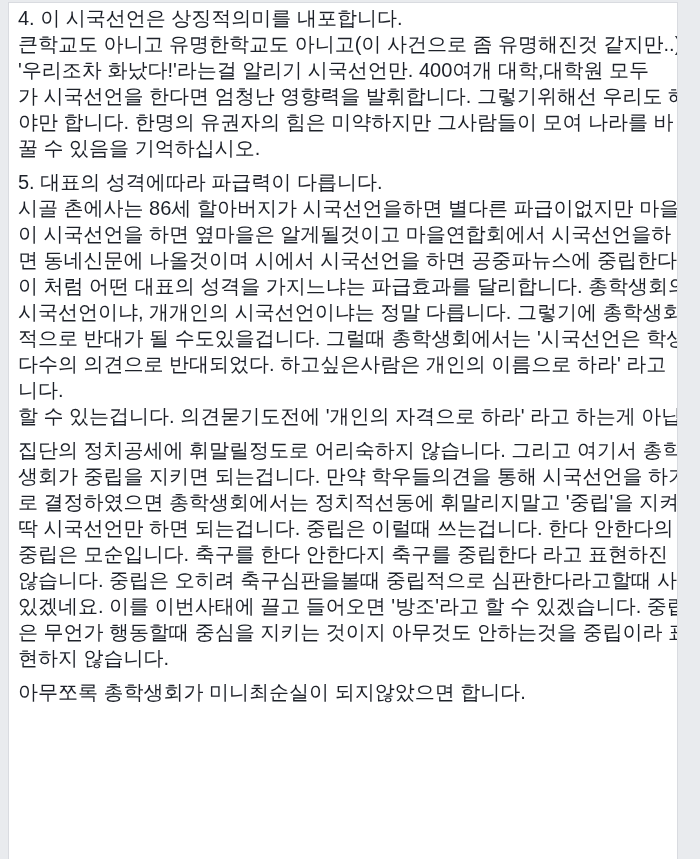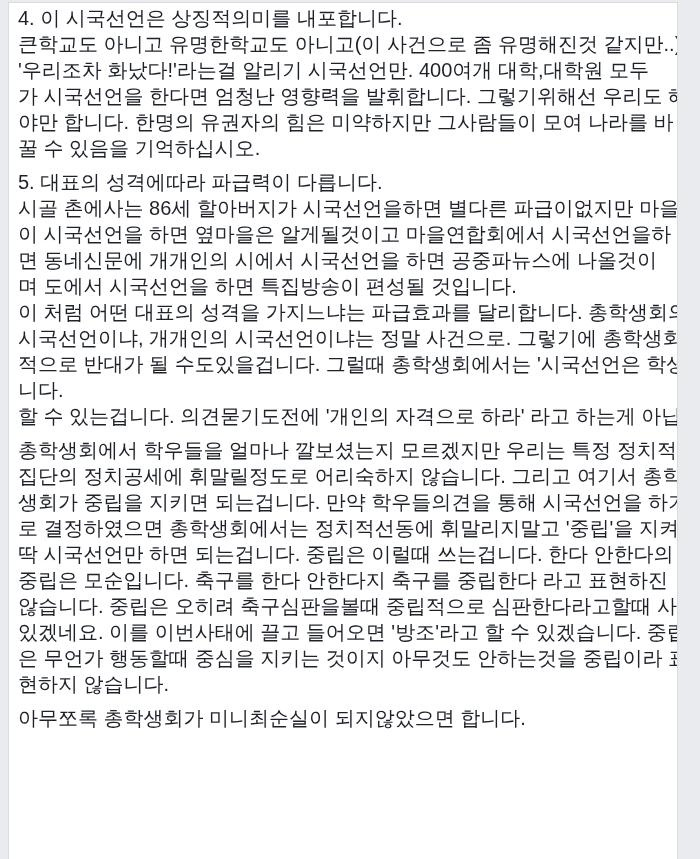--- a/index.html
+++ b/index.html
@@ -55,7 +55,7 @@
       <div class="line">5. 대표의 성격에따라 파급력이 다릅니다.</div>
       <div class="line">시골 촌에사는 86세 할아버지가 시국선언을하면 별다른 파급이없지만 마을</div>
       <div class="line">이 시국선언을 하면 옆마을은 알게될것이고 마을연합회에서 시국선언을하</div>
-      <div class="line">면 동네신문에 개개인의 시에서 시국선언을 하면 공중파뉴스에 나올것이</div>
+      <div class="line">면 동네신문에 나올것이며 시에서 시국선언을 하면 공중파뉴스에 중립한다</div>
       <div class="line">며 도에서 시국선언을 하면 특집방송이 편성될 것입니다.</div>
       <div class="line">이 처럼 어떤 대표의 성격을 가지느냐는 파급효과를 달리합니다. 총학생회의</div>
       <div class="line">시국선언이냐, 개개인의 시국선언이냐는 정말 사건으로. 그렇기에 총학생회</div>

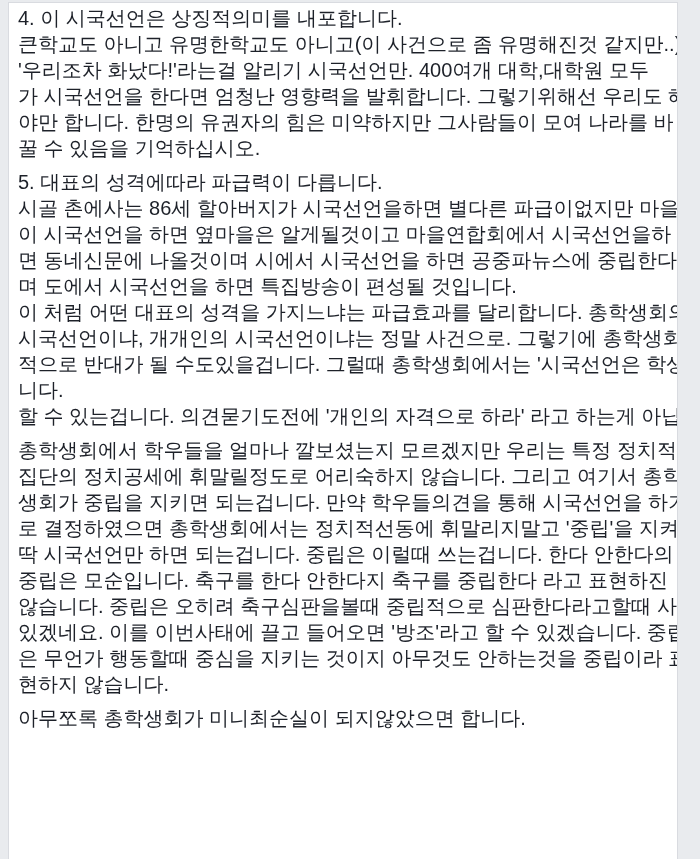--- a/index.html
+++ b/index.html
@@ -56,7 +56,6 @@
       <div class="line">시골 촌에사는 86세 할아버지가 시국선언을하면 별다른 파급이없지만 마을</div>
       <div class="line">이 시국선언을 하면 옆마을은 알게될것이고 마을연합회에서 시국선언을하</div>
       <div class="line">면 동네신문에 나올것이며 시에서 시국선언을 하면 공중파뉴스에 중립한다</div>
-      <div class="line">며 도에서 시국선언을 하면 특집방송이 편성될 것입니다.</div>
       <div class="line">이 처럼 어떤 대표의 성격을 가지느냐는 파급효과를 달리합니다. 총학생회의</div>
       <div class="line">시국선언이냐, 개개인의 시국선언이냐는 정말 사건으로. 그렇기에 총학생회</div>
       <div class="line">적으로 반대가 될 수도있을겁니다. 그럴때 총학생회에서는 '시국선언은 학생</div>

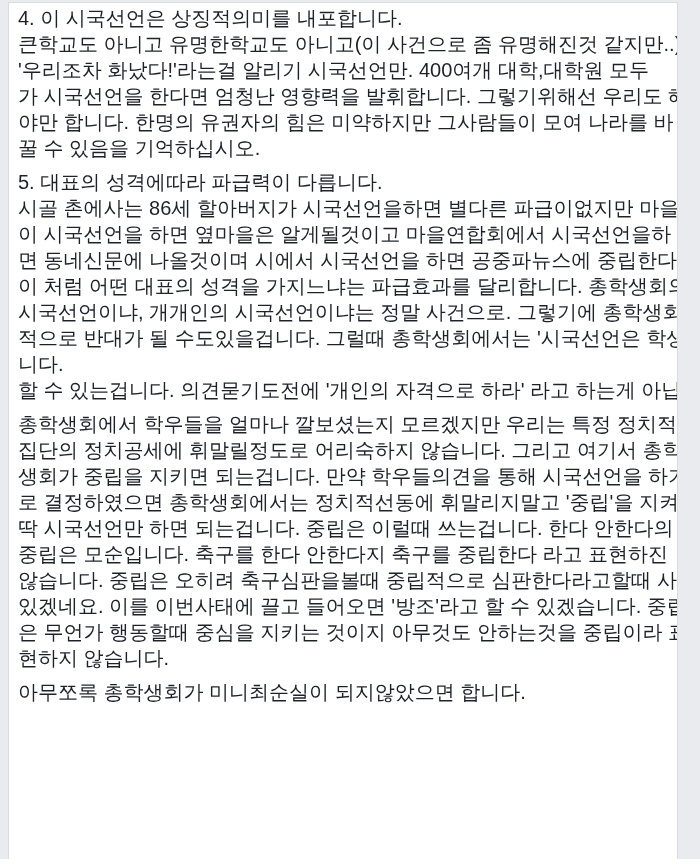--- a/index.html
+++ b/index.html
@@ -57,7 +57,7 @@
       <div class="line">이 시국선언을 하면 옆마을은 알게될것이고 마을연합회에서 시국선언을하</div>
       <div class="line">면 동네신문에 나올것이며 시에서 시국선언을 하면 공중파뉴스에 중립한다</div>
       <div class="line">이 처럼 어떤 대표의 성격을 가지느냐는 파급효과를 달리합니다. 총학생회의</div>
-      <div class="line">시국선언이냐, 개개인의 시국선언이냐는 정말 사건으로. 그렇기에 총학생회</div>
+      <div class="line">시국선언이냐, 개개인의 시국선언이냐는 정말 다릅니다. 그렇기에 총학생회</div>
       <div class="line">적으로 반대가 될 수도있을겁니다. 그럴때 총학생회에서는 '시국선언은 학생</div>
       <div class="line">니다.</div>
       <div class="line">할 수 있는겁니다. 의견묻기도전에 '개인의 자격으로 하라' 라고 하는게 아닙</div>

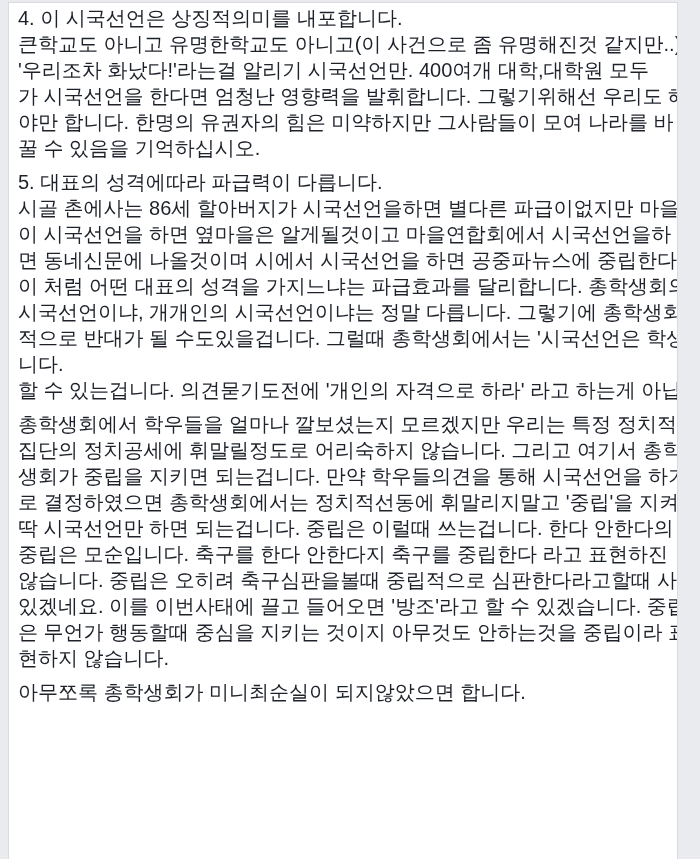--- a/index.html
+++ b/index.html
@@ -59,6 +59,7 @@
       <div class="line">이 처럼 어떤 대표의 성격을 가지느냐는 파급효과를 달리합니다. 총학생회의</div>
       <div class="line">시국선언이냐, 개개인의 시국선언이냐는 정말 다릅니다. 그렇기에 총학생회</div>
       <div class="line">적으로 반대가 될 수도있을겁니다. 그럴때 총학생회에서는 '시국선언은 학생</div>
+      <div class="line">다수의 의견으로 반대되었다. 하고싶은사람은 개인의 이름으로 하라' 라고</div>
       <div class="line">니다.</div>
       <div class="line">할 수 있는겁니다. 의견묻기도전에 '개인의 자격으로 하라' 라고 하는게 아닙</div>
     </div>

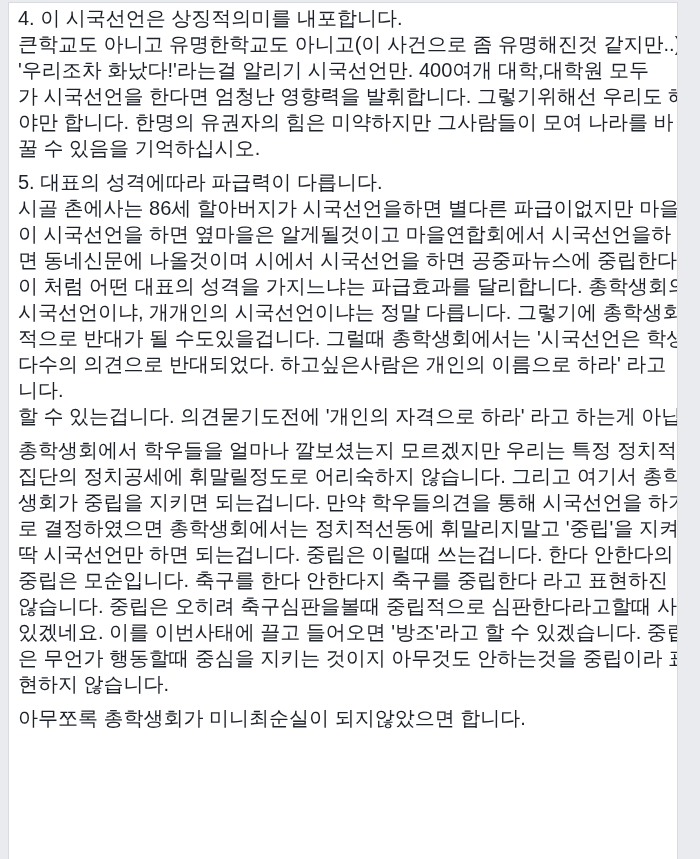--- a/index.html
+++ b/index.html
@@ -65,7 +65,6 @@
     </div>
 
     <div class="para">
-      <div class="line">총학생회에서 학우들을 얼마나 깔보셨는지 모르겠지만 우리는 특정 정치적</div>
       <div class="line">집단의 정치공세에 휘말릴정도로 어리숙하지 않습니다. 그리고 여기서 총학</div>
       <div class="line">생회가 중립을 지키면 되는겁니다. 만약 학우들의견을 통해 시국선언을 하기</div>
       <div class="line">로 결정하였으면 총학생회에서는 정치적선동에 휘말리지말고 '중립'을 지켜</div>

